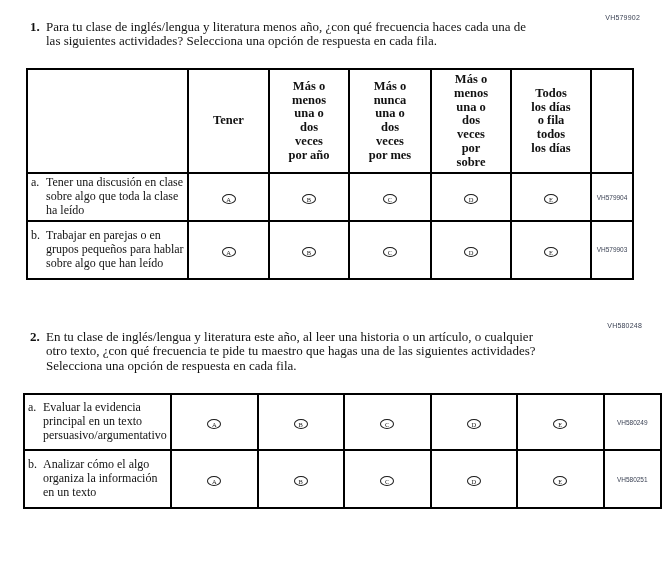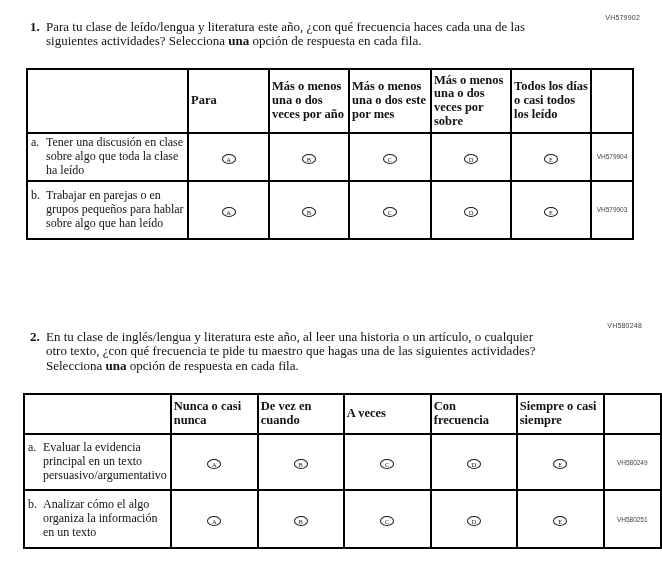--- a/index.html
+++ b/index.html
@@ -78,7 +78,7 @@
   <div class="question" style="top:20px;">
     <span class="qnum">1.</span>
     <span class="qtext" style="width:486px;">
-      <span>Para tu clase de leído/lengua y literatura este año, ¿con qué frecuencia haces cada una de las siguientes actividades? Selecciona</span>
+      <span>Para tu clase de inglés/lengua y literatura menos año, ¿con qué frecuencia haces cada una de las siguientes actividades? Selecciona</span>
       <b>una</b>
       <span>opción de respuesta en cada fila.</span>
     </span>

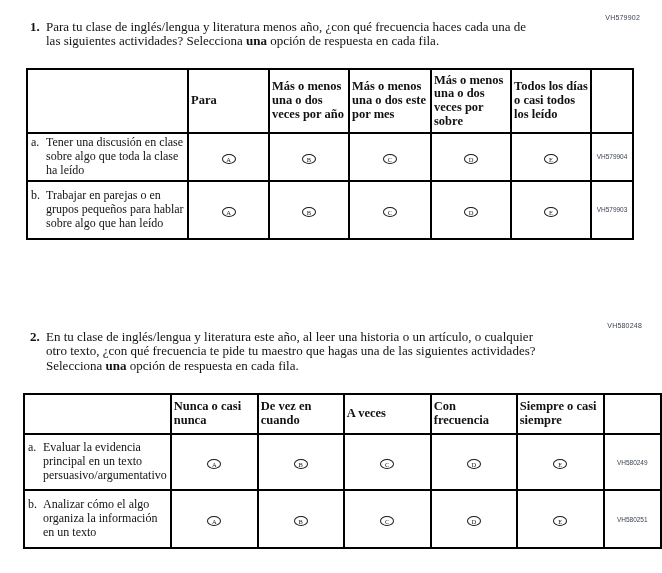--- a/index.html
+++ b/index.html
@@ -27,7 +27,7 @@
     line-height: 1.1;
   }
   .qnum { font-weight: bold; width: 16px; flex: none; }
-  .qtext b { font-weight: bold; }
+  .qtext b { font-weight: normal; }
   table.survey {
     position: absolute;
     border-collapse: collapse;

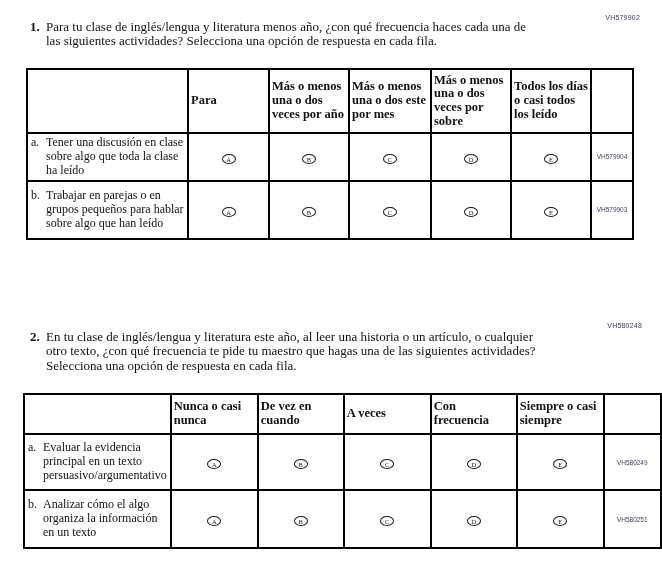--- a/index.html
+++ b/index.html
@@ -37,10 +37,10 @@
   .survey td { border: 2px solid #000; vertical-align: middle; padding: 2px; }
   .survey td.head {
     font-weight: bold;
-    text-align: left;
+    text-align: center;
     font-size: 12.5px;
     line-height: 1.1;
-    padding: 3px 2px;
+    padding: 3px 16px;
   }
   .survey td.item { padding: 2px 3px; font-size: 12px; line-height: 1.16; }
   .item-inner { display: flex; }

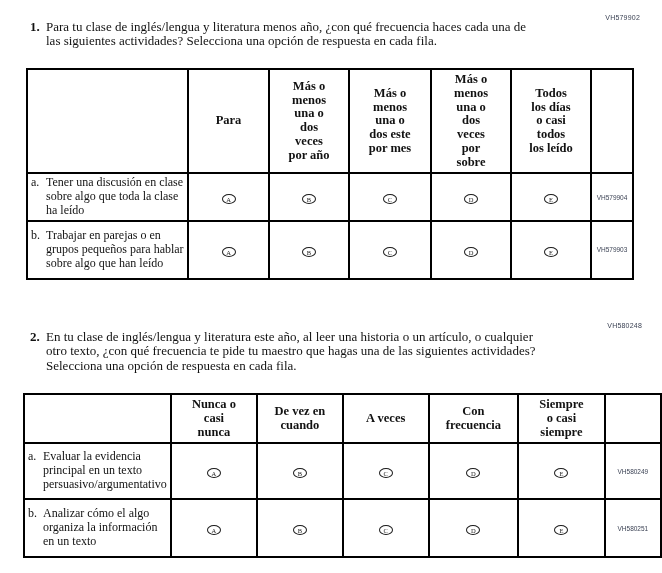--- a/index.html
+++ b/index.html
@@ -99,7 +99,7 @@
         <td class="head"></td>
         <td class="head">Para</td>
         <td class="head">Más o menos una o dos veces por año</td>
-        <td class="head">Más o menos una o dos este por mes</td>
+        <td class="head">Más o nunca una o dos veces por mes</td>
         <td class="head">Más o menos una o dos veces por sobre</td>
         <td class="head">Todos los días o casi todos los leído</td>
         <td class="head"></td>

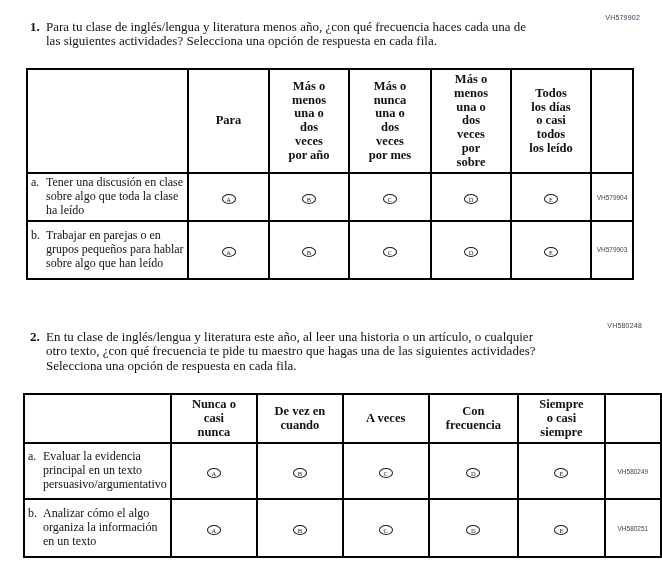--- a/index.html
+++ b/index.html
@@ -101,7 +101,7 @@
         <td class="head">Más o menos una o dos veces por año</td>
         <td class="head">Más o nunca una o dos veces por mes</td>
         <td class="head">Más o menos una o dos veces por sobre</td>
-        <td class="head">Todos los días o casi todos los leído</td>
+        <td class="head">Todos los días o fila todos los días</td>
         <td class="head"></td>
       </tr>
       <tr style="height:46px">

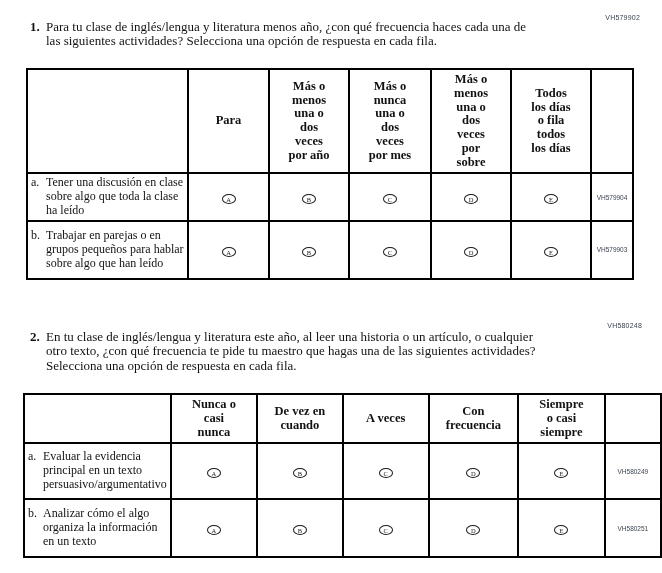--- a/index.html
+++ b/index.html
@@ -97,7 +97,7 @@
     <tbody>
       <tr style="height:64px">
         <td class="head"></td>
-        <td class="head">Para</td>
+        <td class="head">Tener</td>
         <td class="head">Más o menos una o dos veces por año</td>
         <td class="head">Más o nunca una o dos veces por mes</td>
         <td class="head">Más o menos una o dos veces por sobre</td>

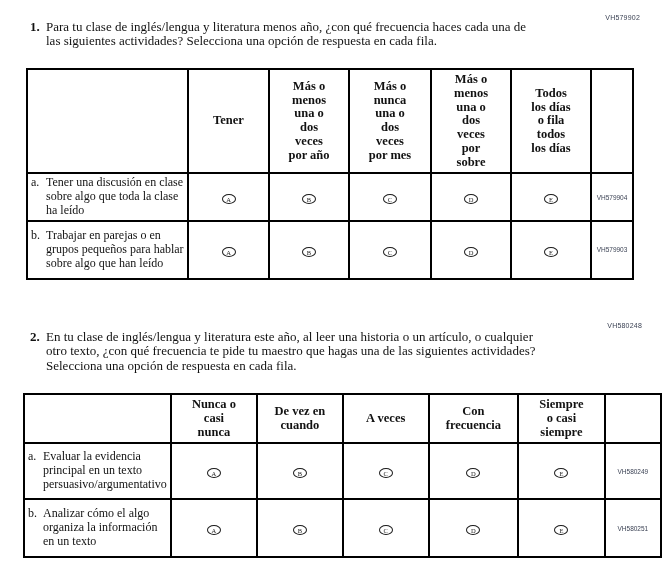--- a/index.html
+++ b/index.html
@@ -157,15 +157,6 @@
         <col style="width:57px">
     </colgroup>
     <tbody>
-      <tr style="height:40px">
-        <td class="head"></td>
-        <td class="head">Nunca o casi nunca</td>
-        <td class="head">De vez en cuando</td>
-        <td class="head">A veces</td>
-        <td class="head">Con frecuencia</td>
-        <td class="head">Siempre o casi siempre</td>
-        <td class="head"></td>
-      </tr>
       <tr style="height:56px">
         <td class="item">
           <div class="item-inner">

